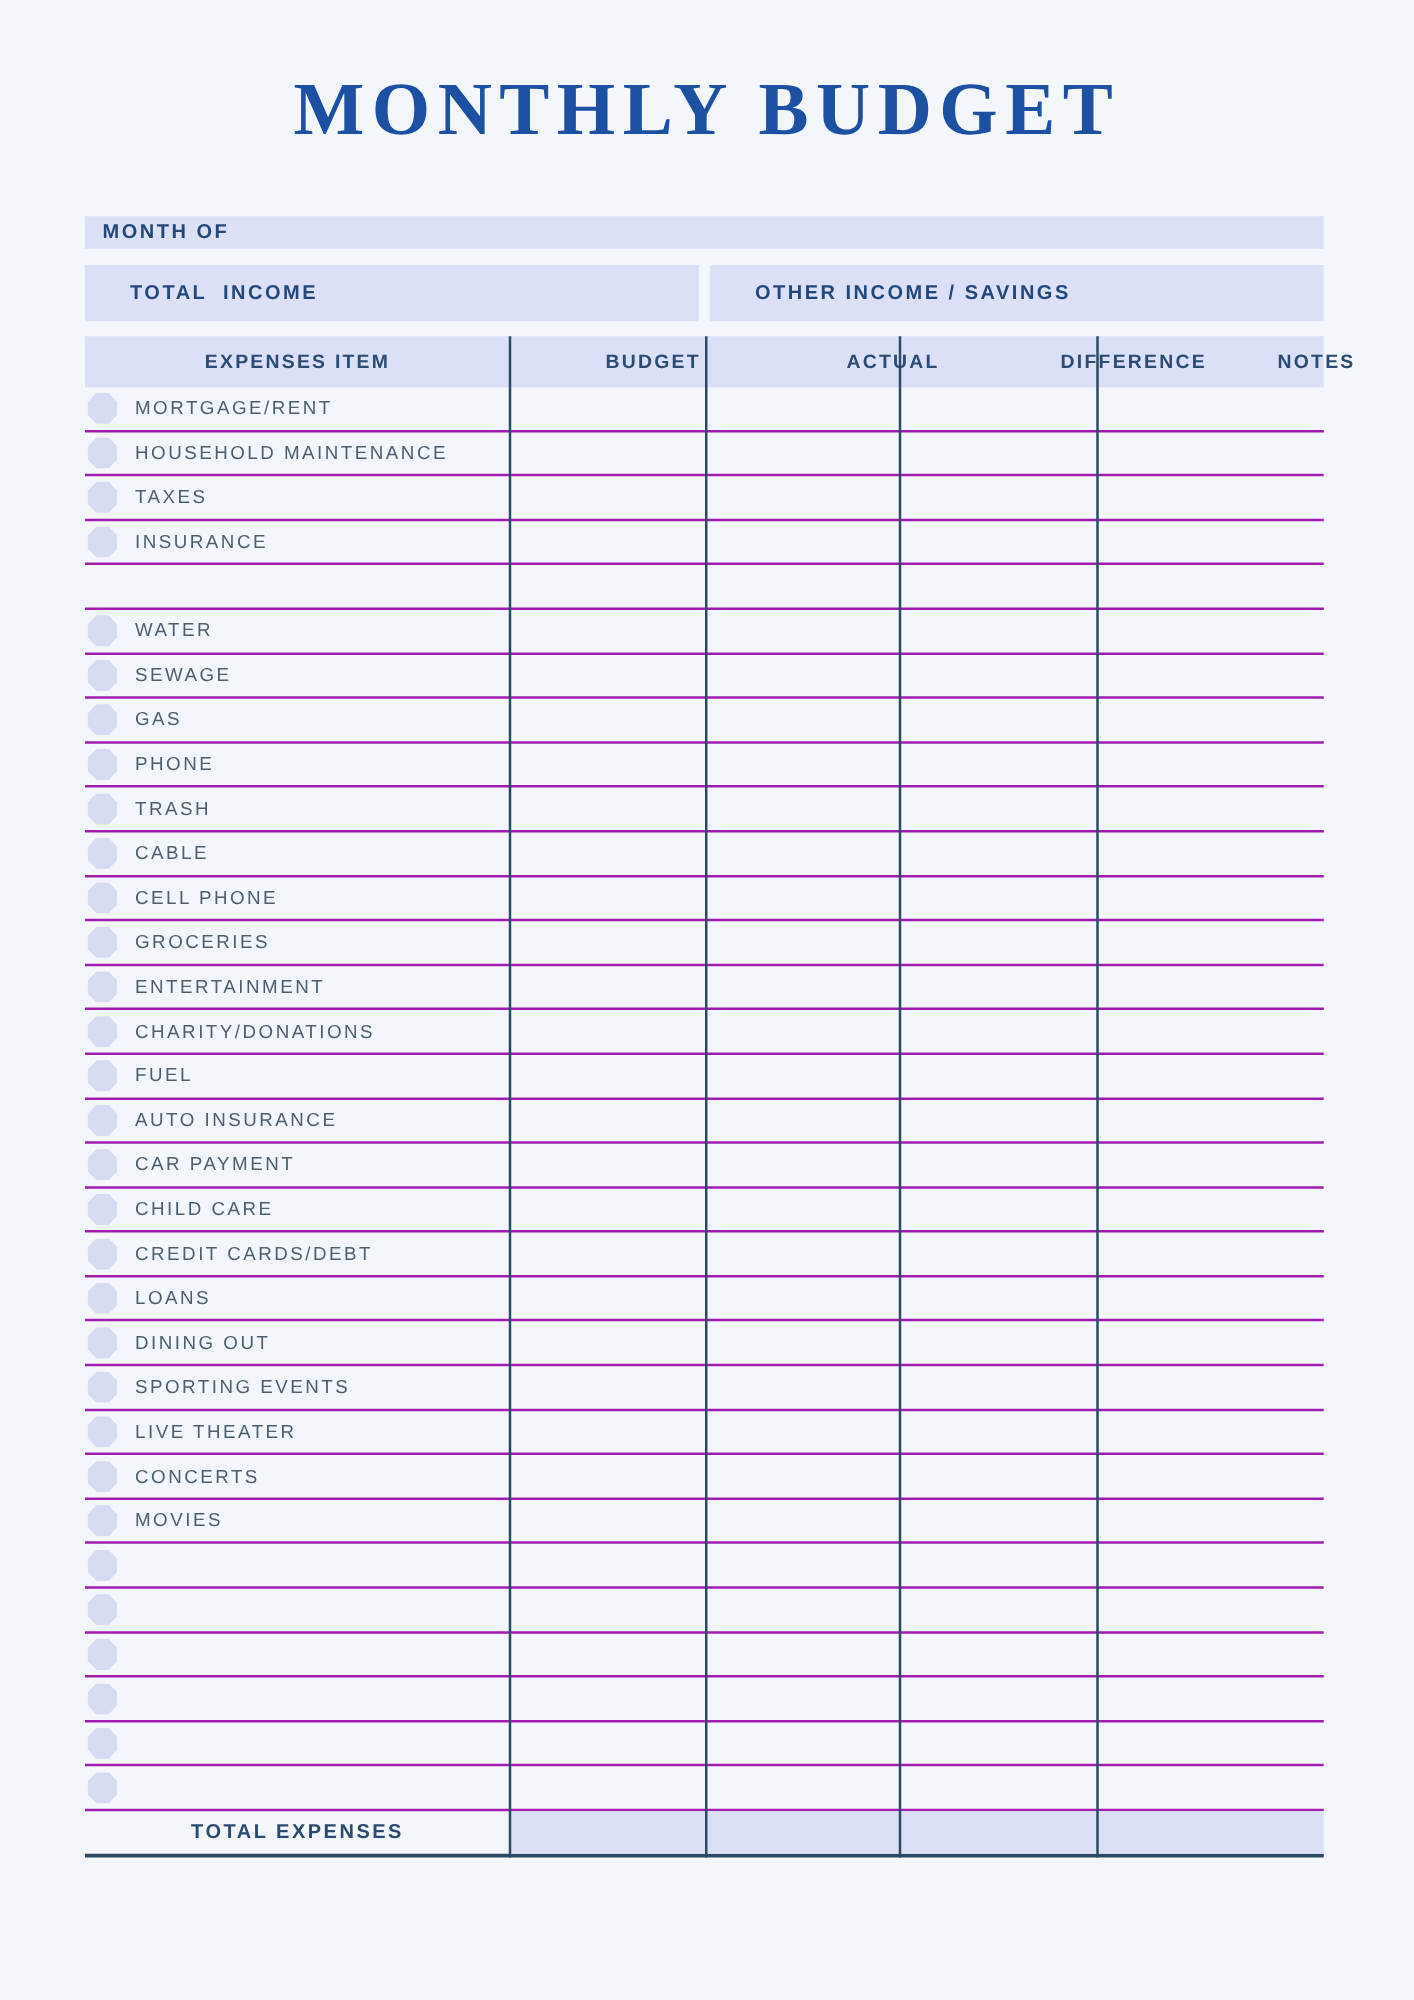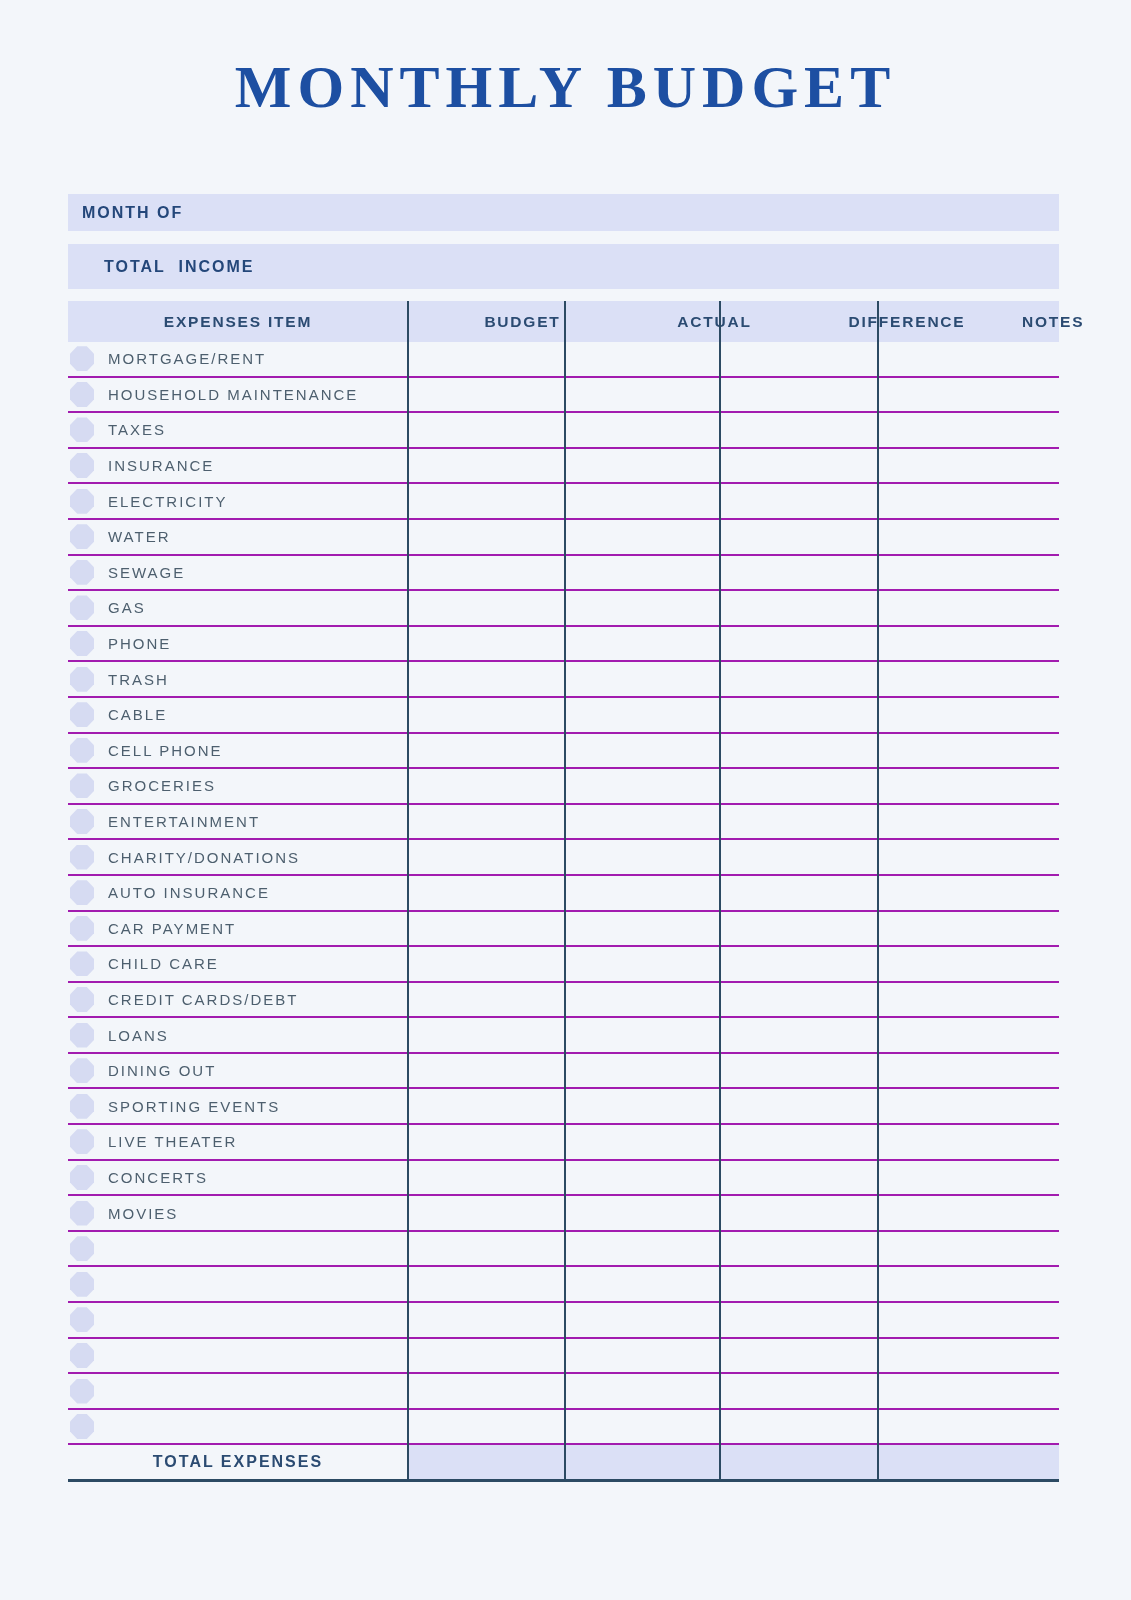--- a/index.html
+++ b/index.html
@@ -41,8 +41,8 @@
     white-space: pre-wrap;
   }
   .month-bar {
-    margin-top: 68px;
-    height: 37px;
+    margin-top: 47px;
+    height: 26px;
   }
   .bars-row {
     margin-top: 13px;

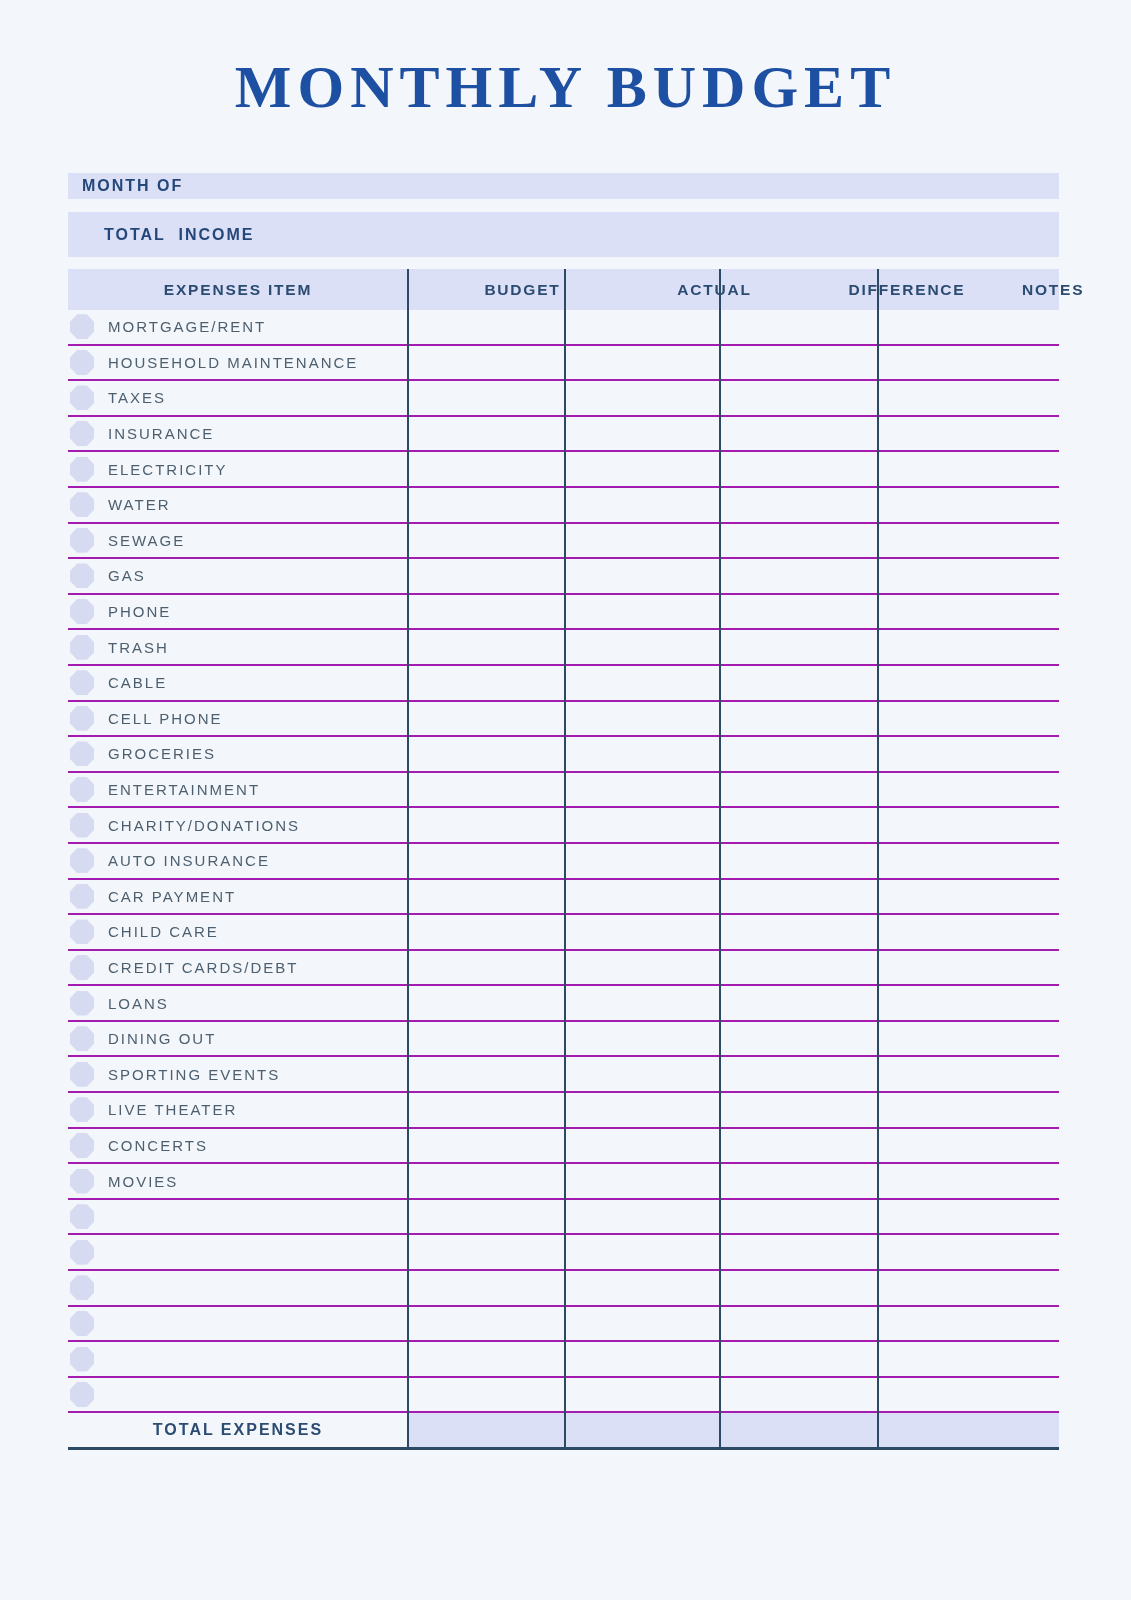--- a/index.html
+++ b/index.html
@@ -146,6 +146,9 @@
   <div class="bars-row">
     <div class="bar half-bar">
       <span class="bar-label">TOTAL  INCOME</span>
+    </div>
+    <div class="bar half-bar">
+      <span class="bar-label">OTHER INCOME / SAVINGS</span>
     </div>
   </div>
 

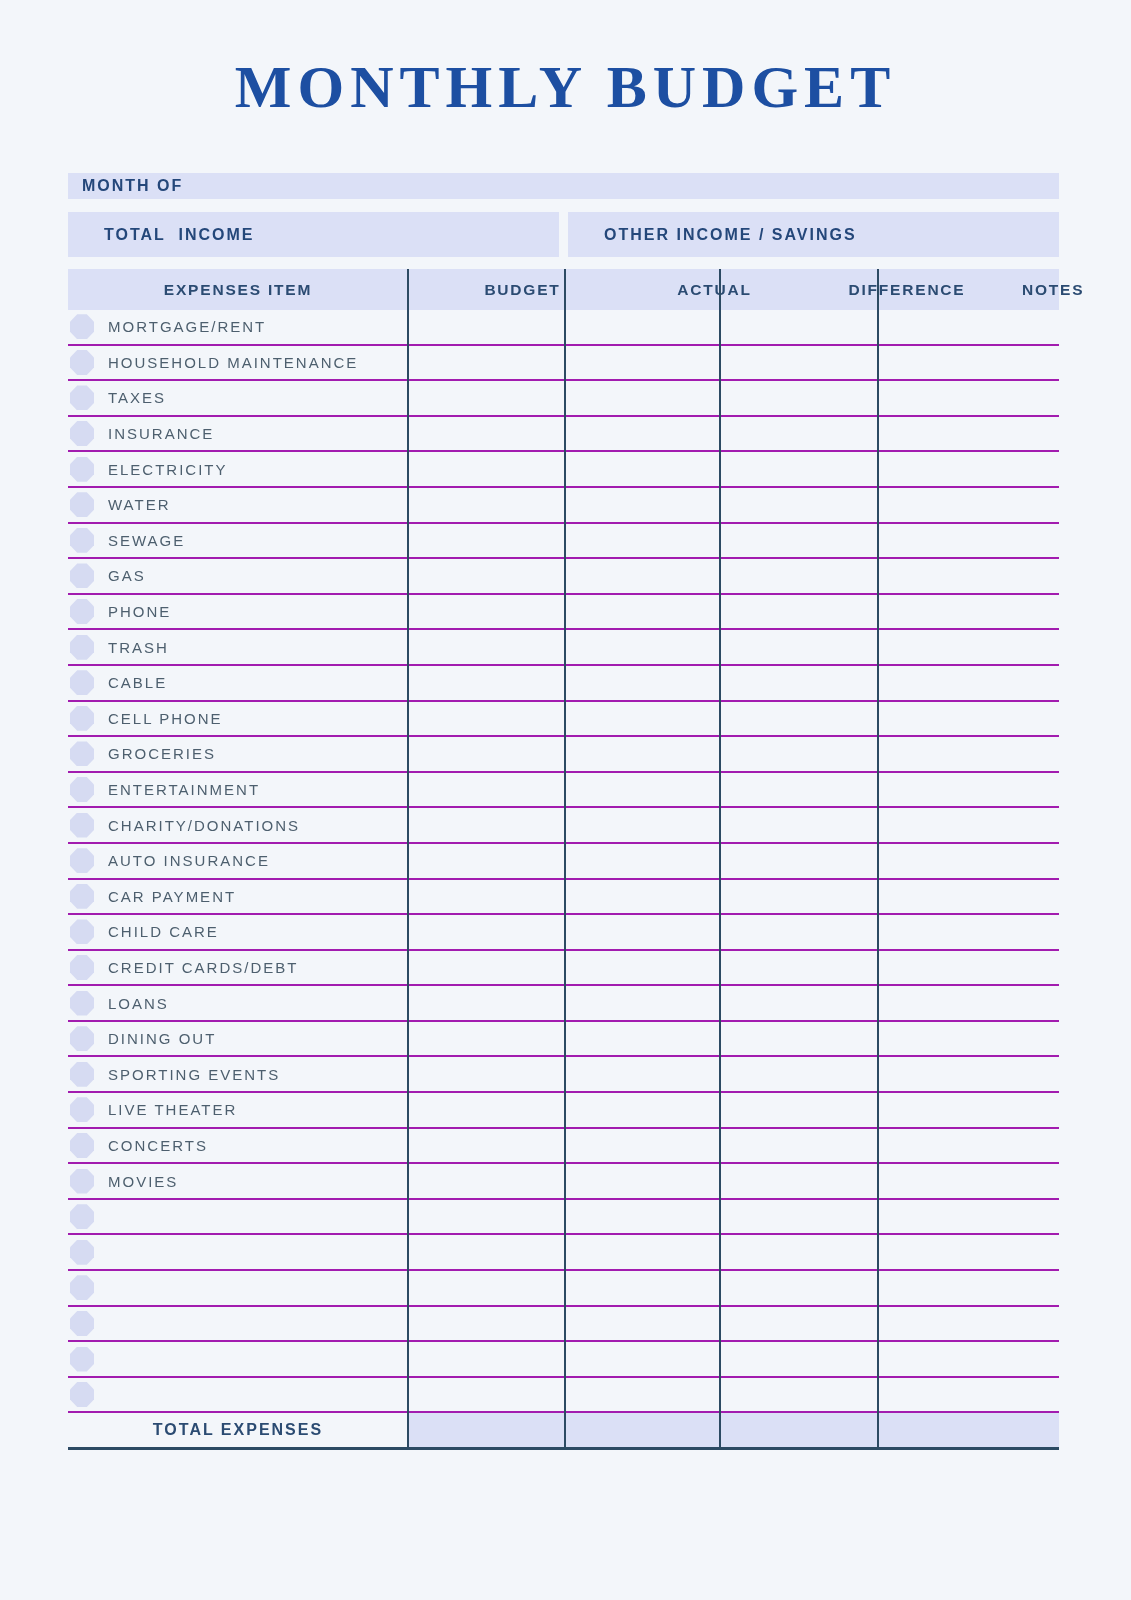--- a/index.html
+++ b/index.html
@@ -208,10 +208,6 @@
           <div class="cell"></div>
         </div>
         <div class="grid-row row">
-          <div class="label-cell">
-            <span class="bullet"></span>
-            <span class="row-label">ELECTRICITY</span>
-          </div>
           <div class="cell"></div>
           <div class="cell"></div>
           <div class="cell"></div>

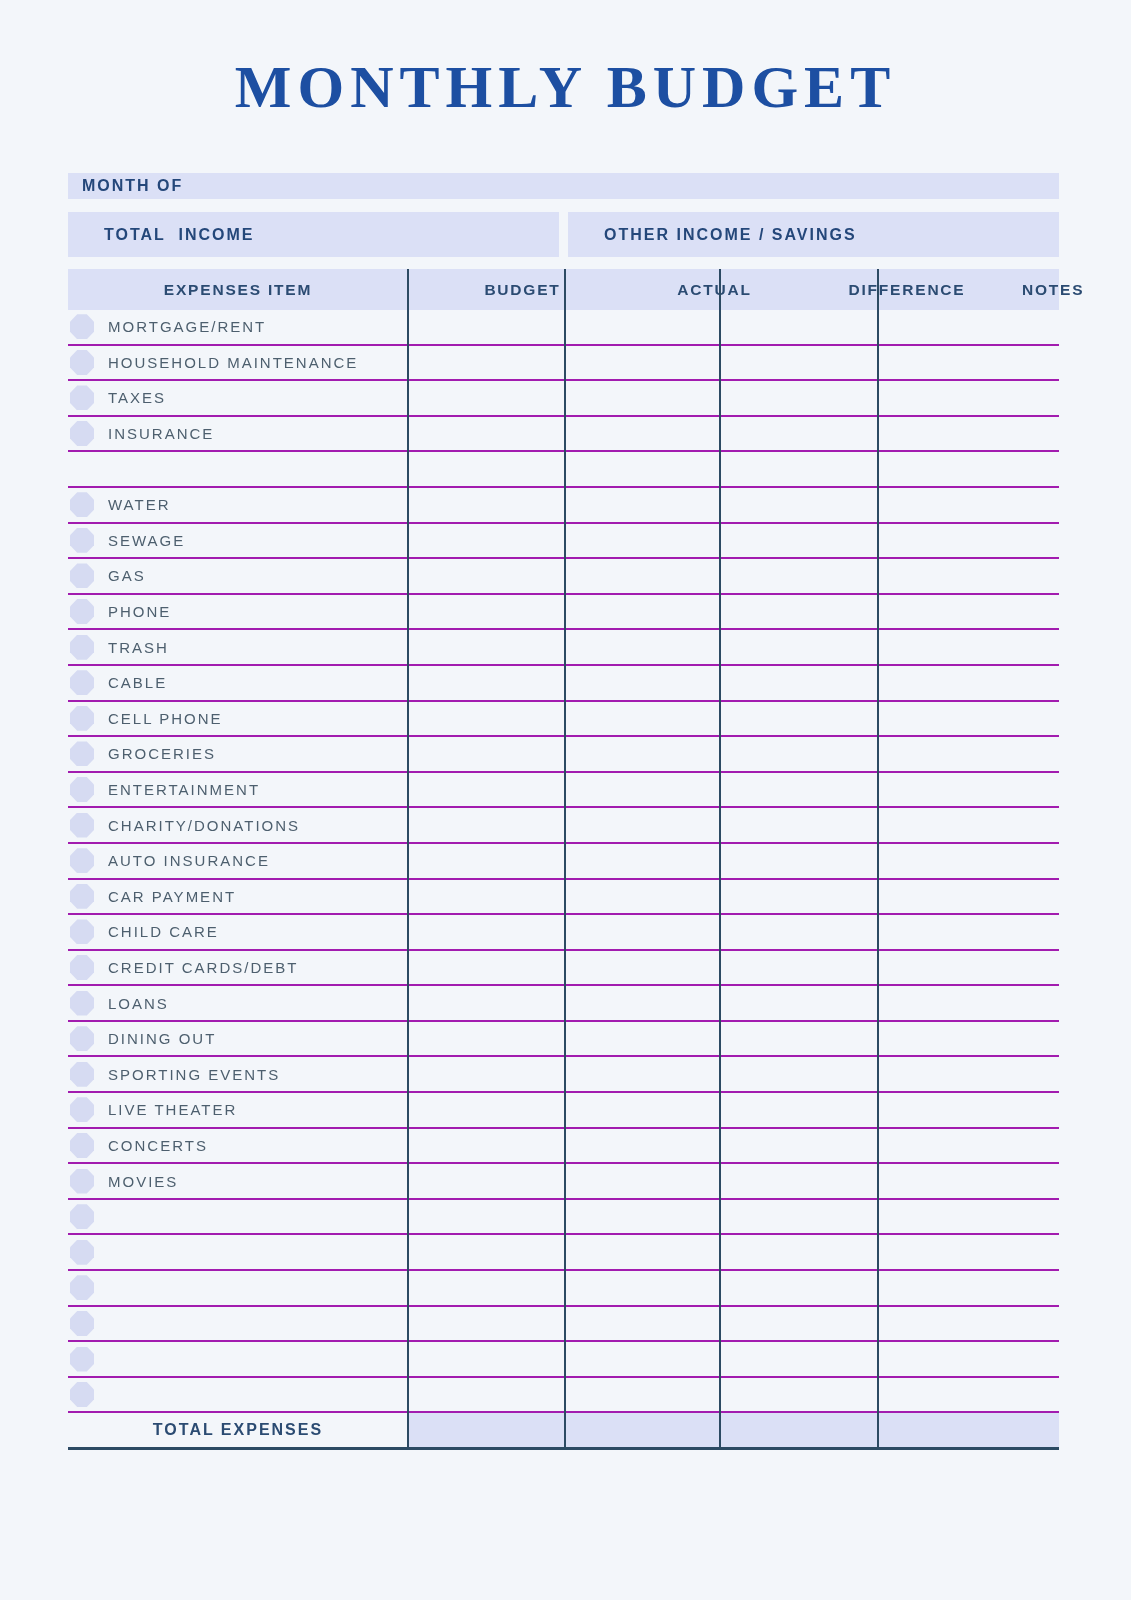--- a/index.html
+++ b/index.html
@@ -307,6 +307,16 @@
           <div class="label-cell">
             <span class="bullet"></span>
             <span class="row-label">CHARITY/DONATIONS</span>
+          </div>
+          <div class="cell"></div>
+          <div class="cell"></div>
+          <div class="cell"></div>
+          <div class="cell"></div>
+        </div>
+        <div class="grid-row row">
+          <div class="label-cell">
+            <span class="bullet"></span>
+            <span class="row-label">FUEL</span>
           </div>
           <div class="cell"></div>
           <div class="cell"></div>

